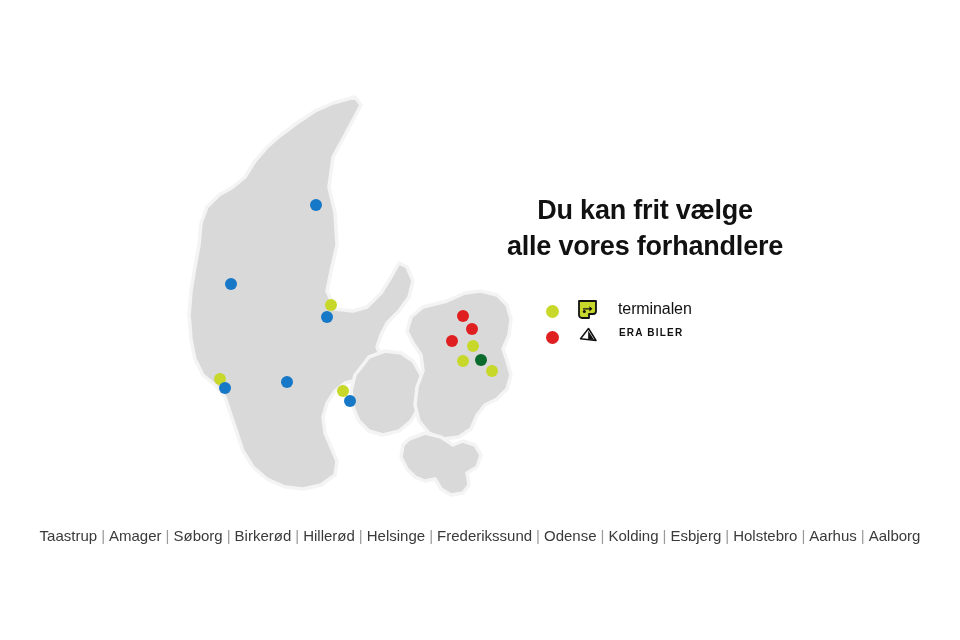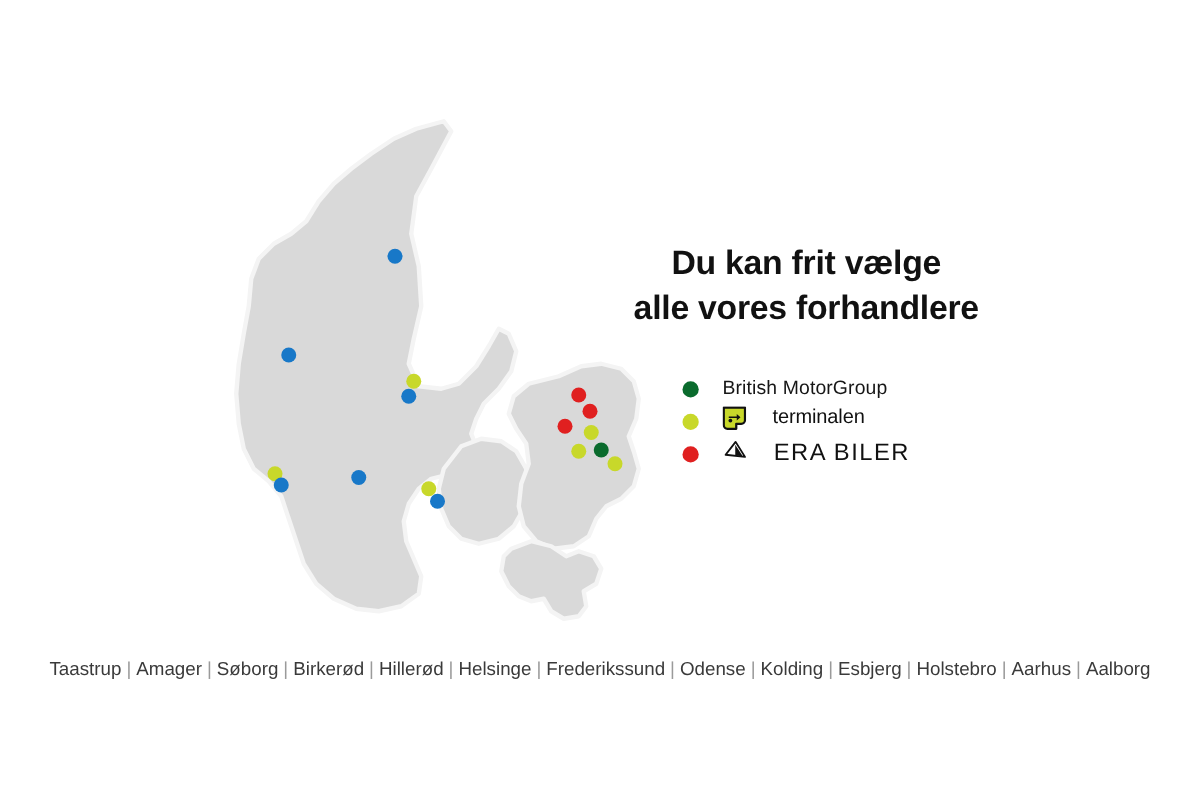--- a/index.html
+++ b/index.html
@@ -162,10 +162,6 @@
 
 <div id="legend">
 
-  <div class="legend-row">
-    <span class="legend-dot" style="background: rgb(10, 107, 45);"></span>
-    <span class="legend-label">British MotorGroup</span>
-  </div>
 
 
   <div class="legend-row">

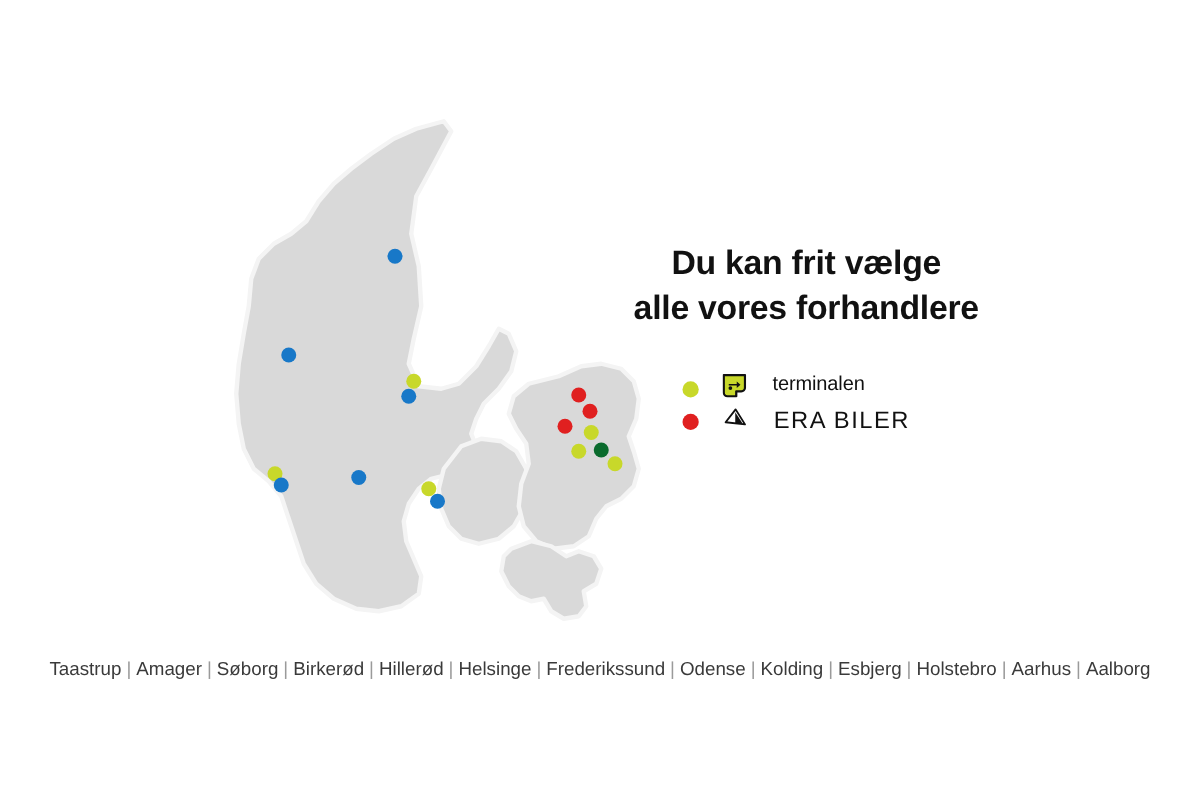--- a/index.html
+++ b/index.html
@@ -82,8 +82,8 @@
     white-space: nowrap;
   }
   .brand-word.era {
-    font-weight: 400;
-    font-size: 19px;
+    font-weight: 700;
+    font-size: 10px;
     letter-spacing: 1.2px;
   }
 

